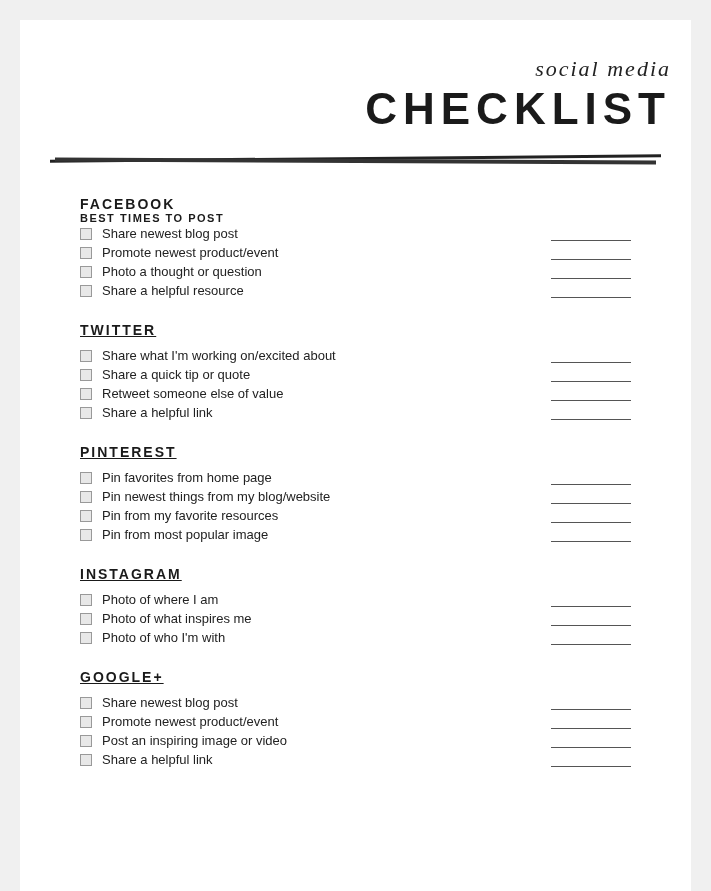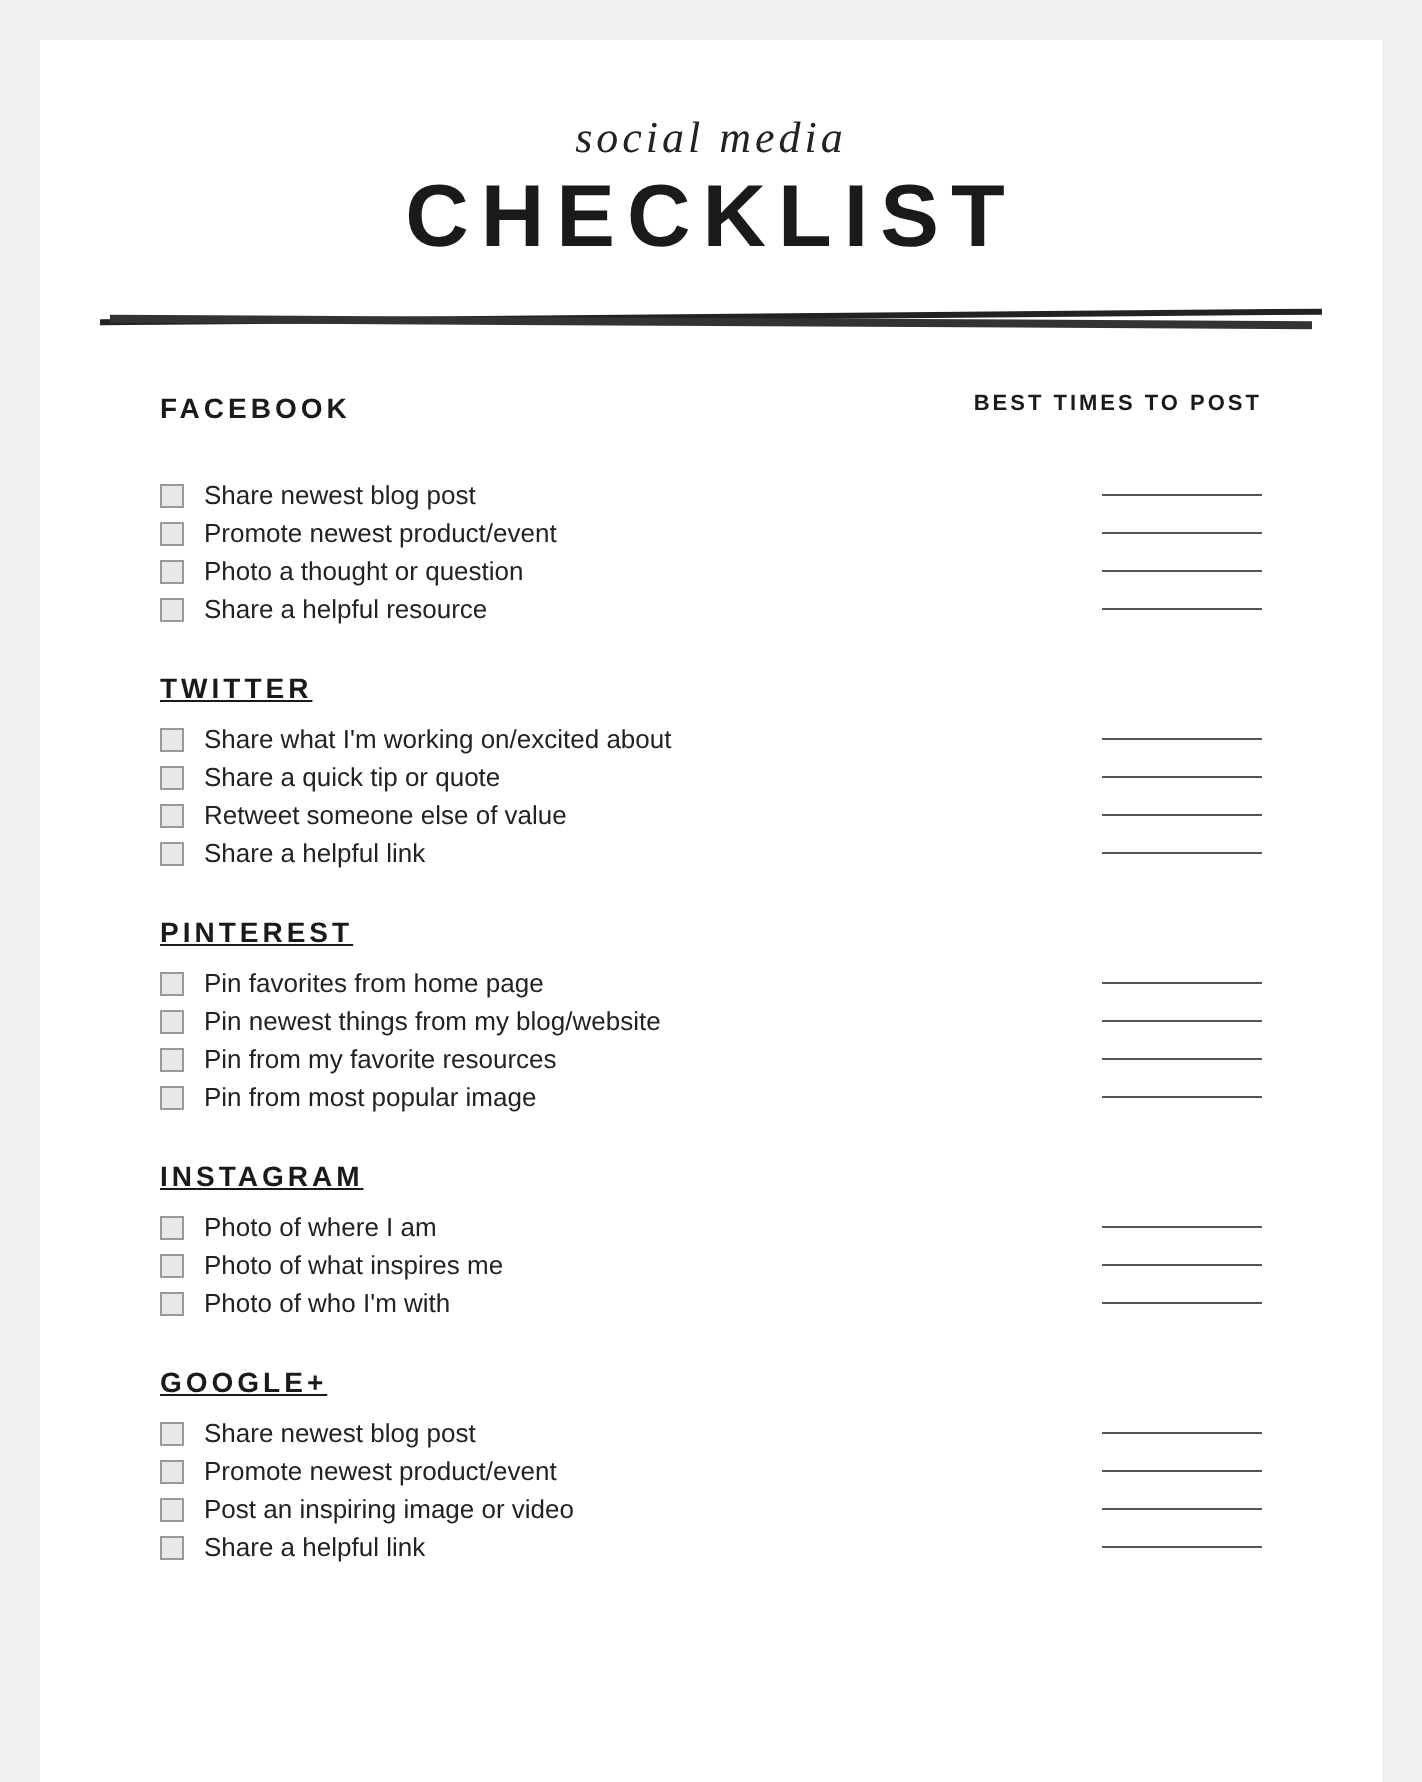--- a/index.html
+++ b/index.html
@@ -23,7 +23,7 @@
     }
 
     .header {
-      text-align: center;
+      text-align: right;
       padding: 36px 20px 0;
     }
 

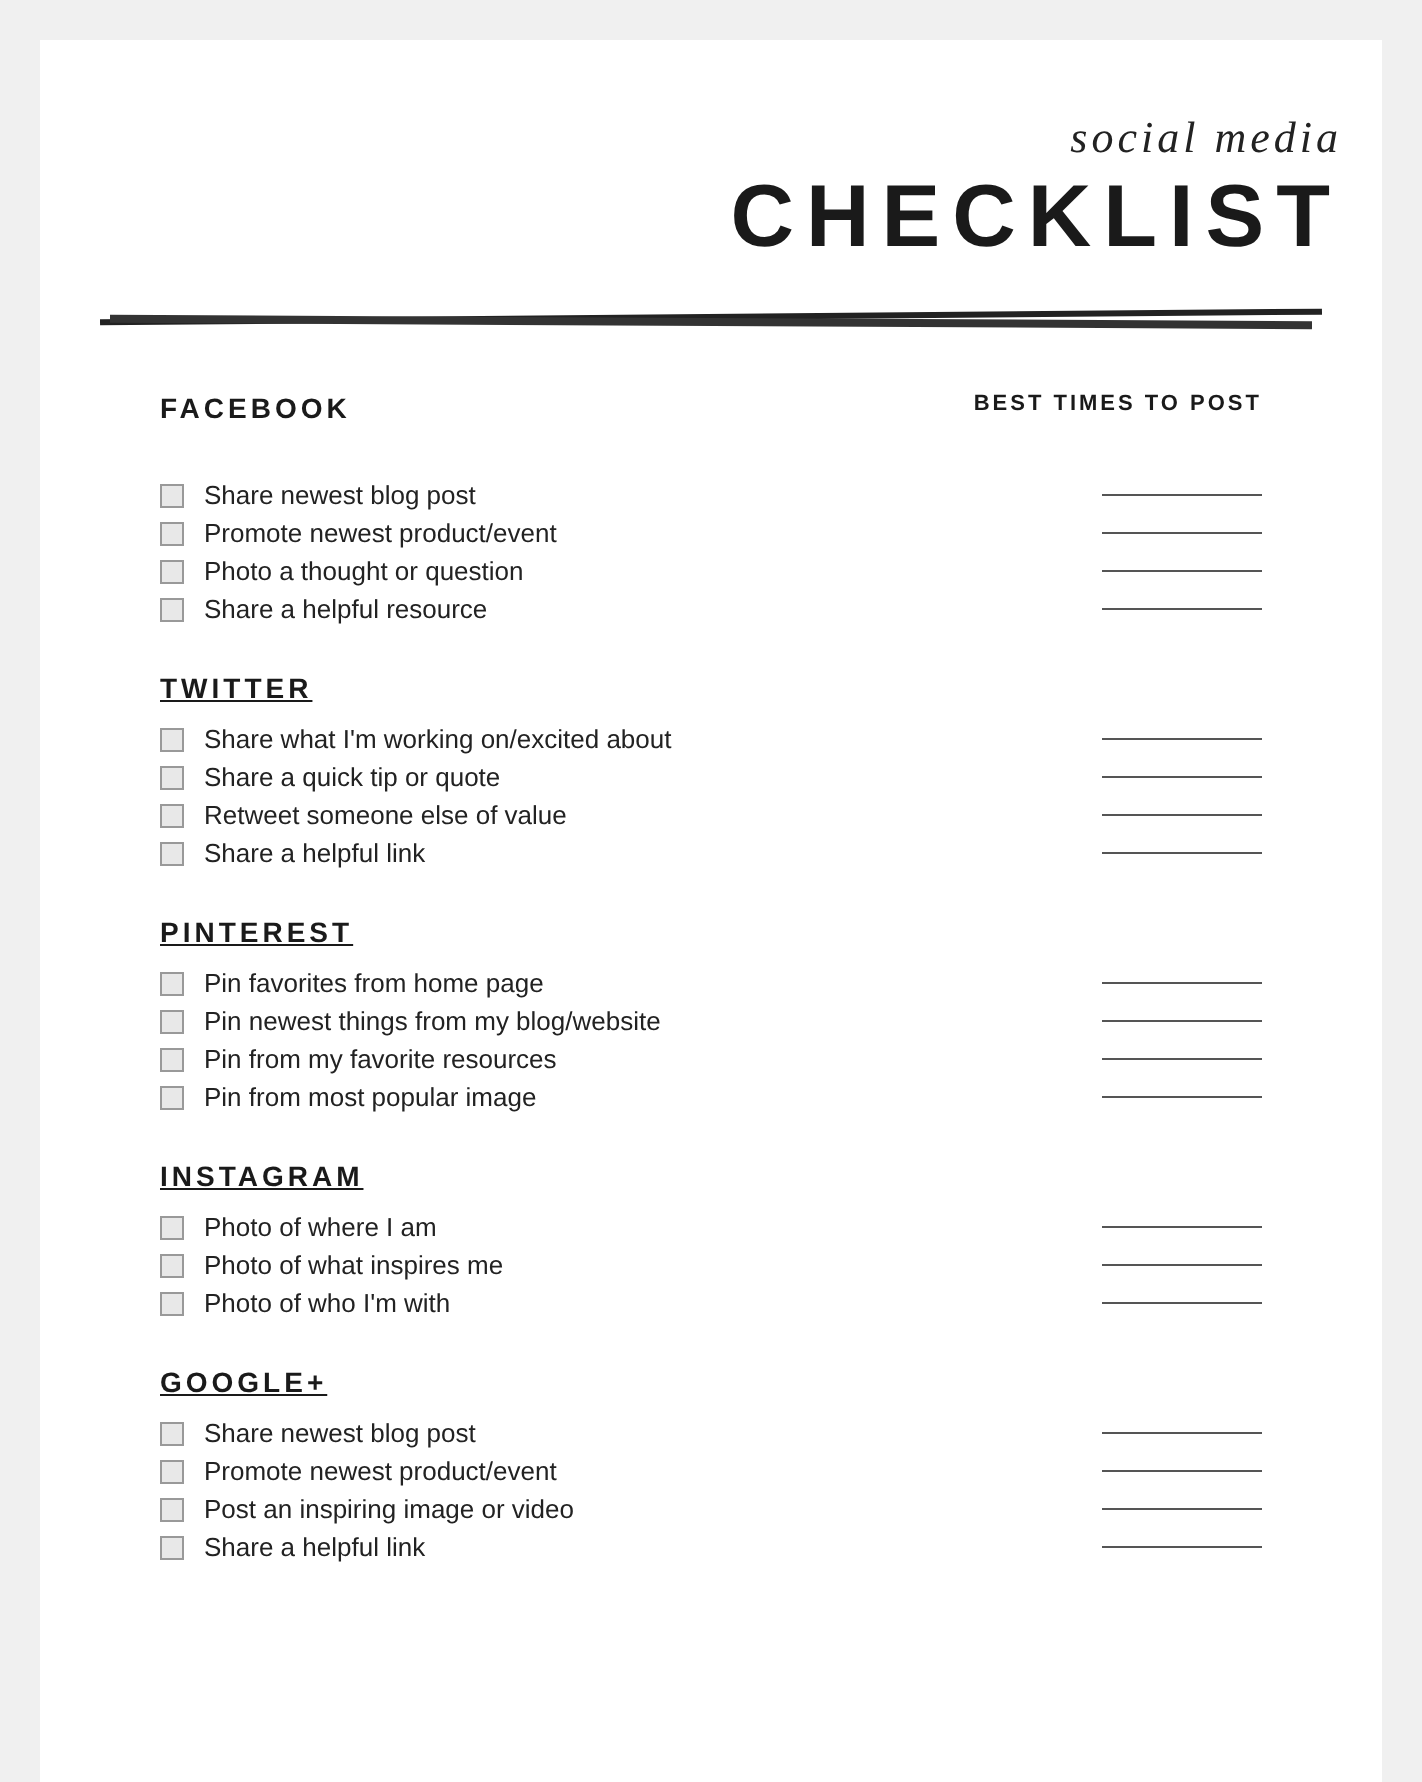--- a/index.html
+++ b/index.html
@@ -82,7 +82,8 @@
       display: flex;
       justify-content: space-between;
       align-items: flex-start;
-      margin-bottom: 28px;
+      margin-bottom: 2px;
+      flex-direction: column;
     }
 
     .section-title {

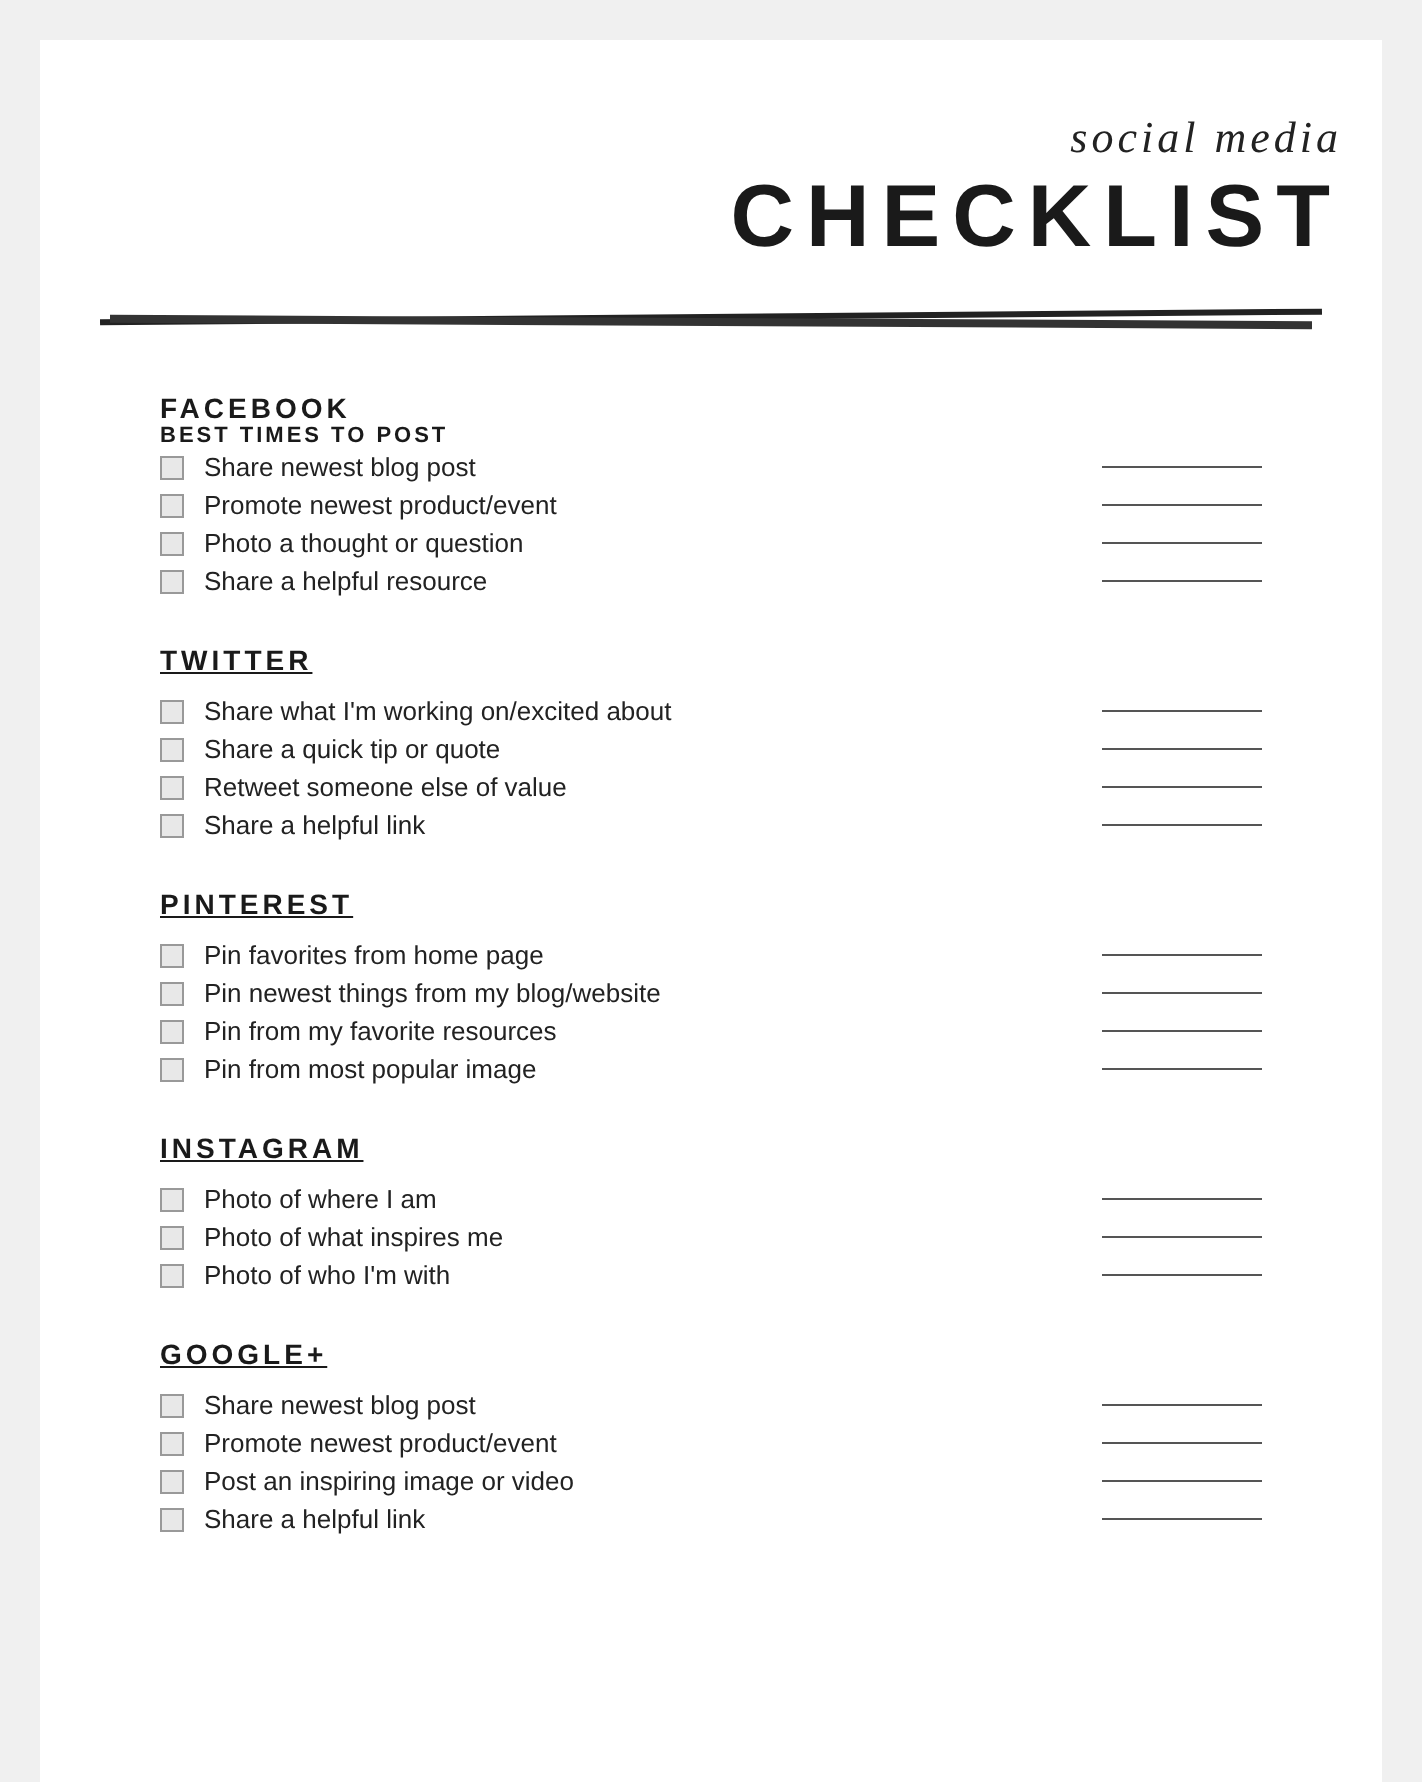--- a/index.html
+++ b/index.html
@@ -129,7 +129,7 @@
 
     .checklist-item {
       display: flex;
-      align-items: center;
+      align-items: flex-end;
       justify-content: space-between;
       margin-bottom: 4px;
     }

